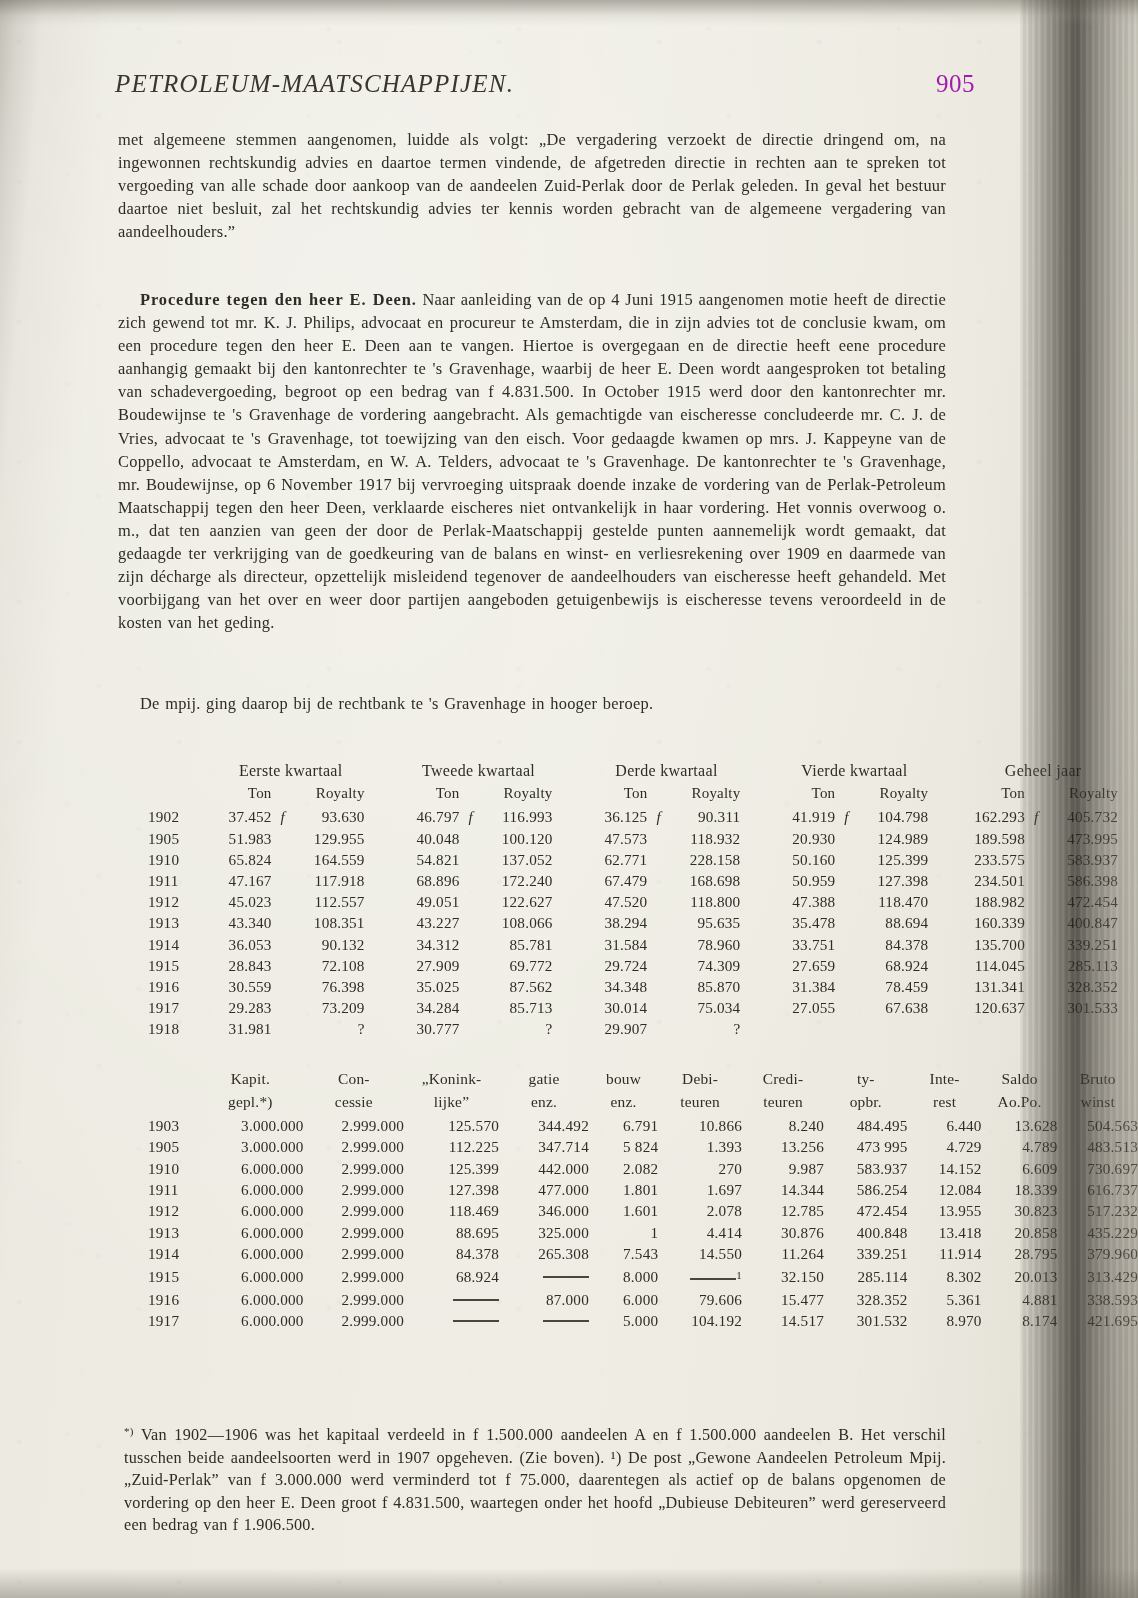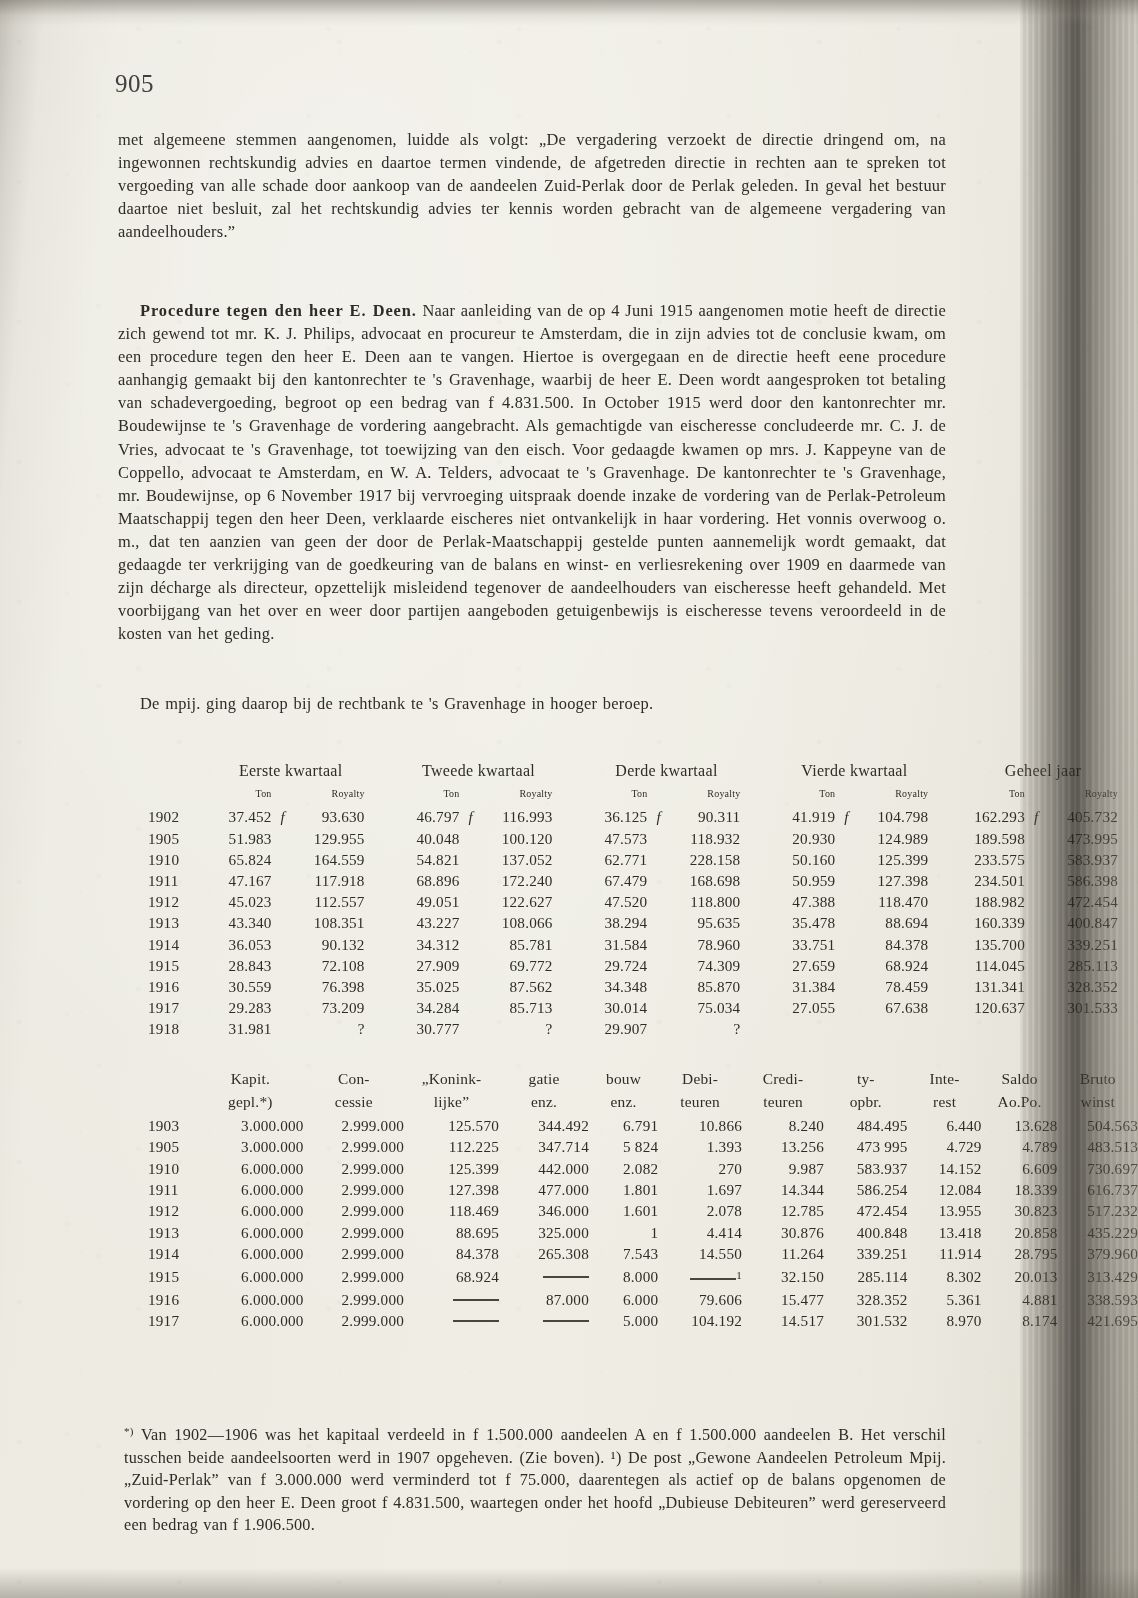--- a/index.html
+++ b/index.html
@@ -131,6 +131,7 @@
 <div id="content">
 
   <div class="running-head">
+    <span class="rh-title">PETROLEUM-MAATSCHAPPIJEN.</span>
     <span class="rh-page">905</span>
   </div>
 

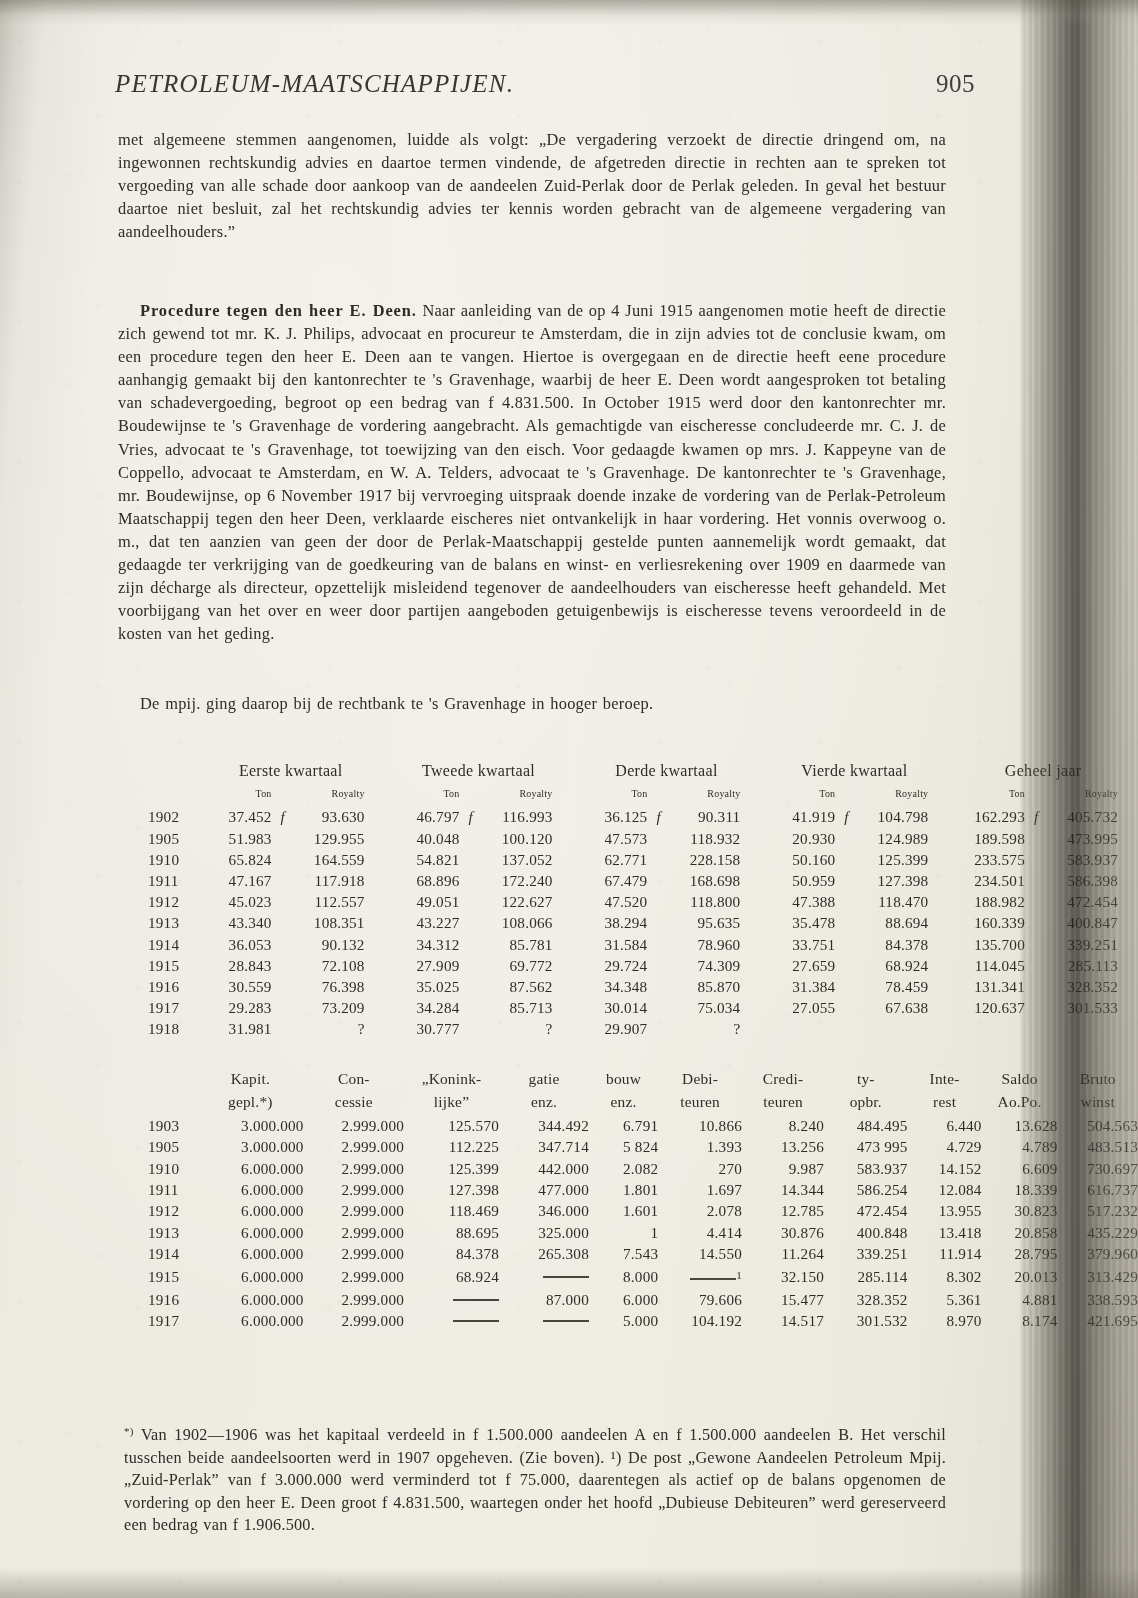--- a/index.html
+++ b/index.html
@@ -68,7 +68,7 @@
     color:#3a352e;
   }
   .rh-page{
-    font-size:25px;color:#404040;letter-spacing:.5px;
+    font-size:25px;color:#a21caf;letter-spacing:.5px;
     font-family:"Liberation Serif", serif;
   }
 

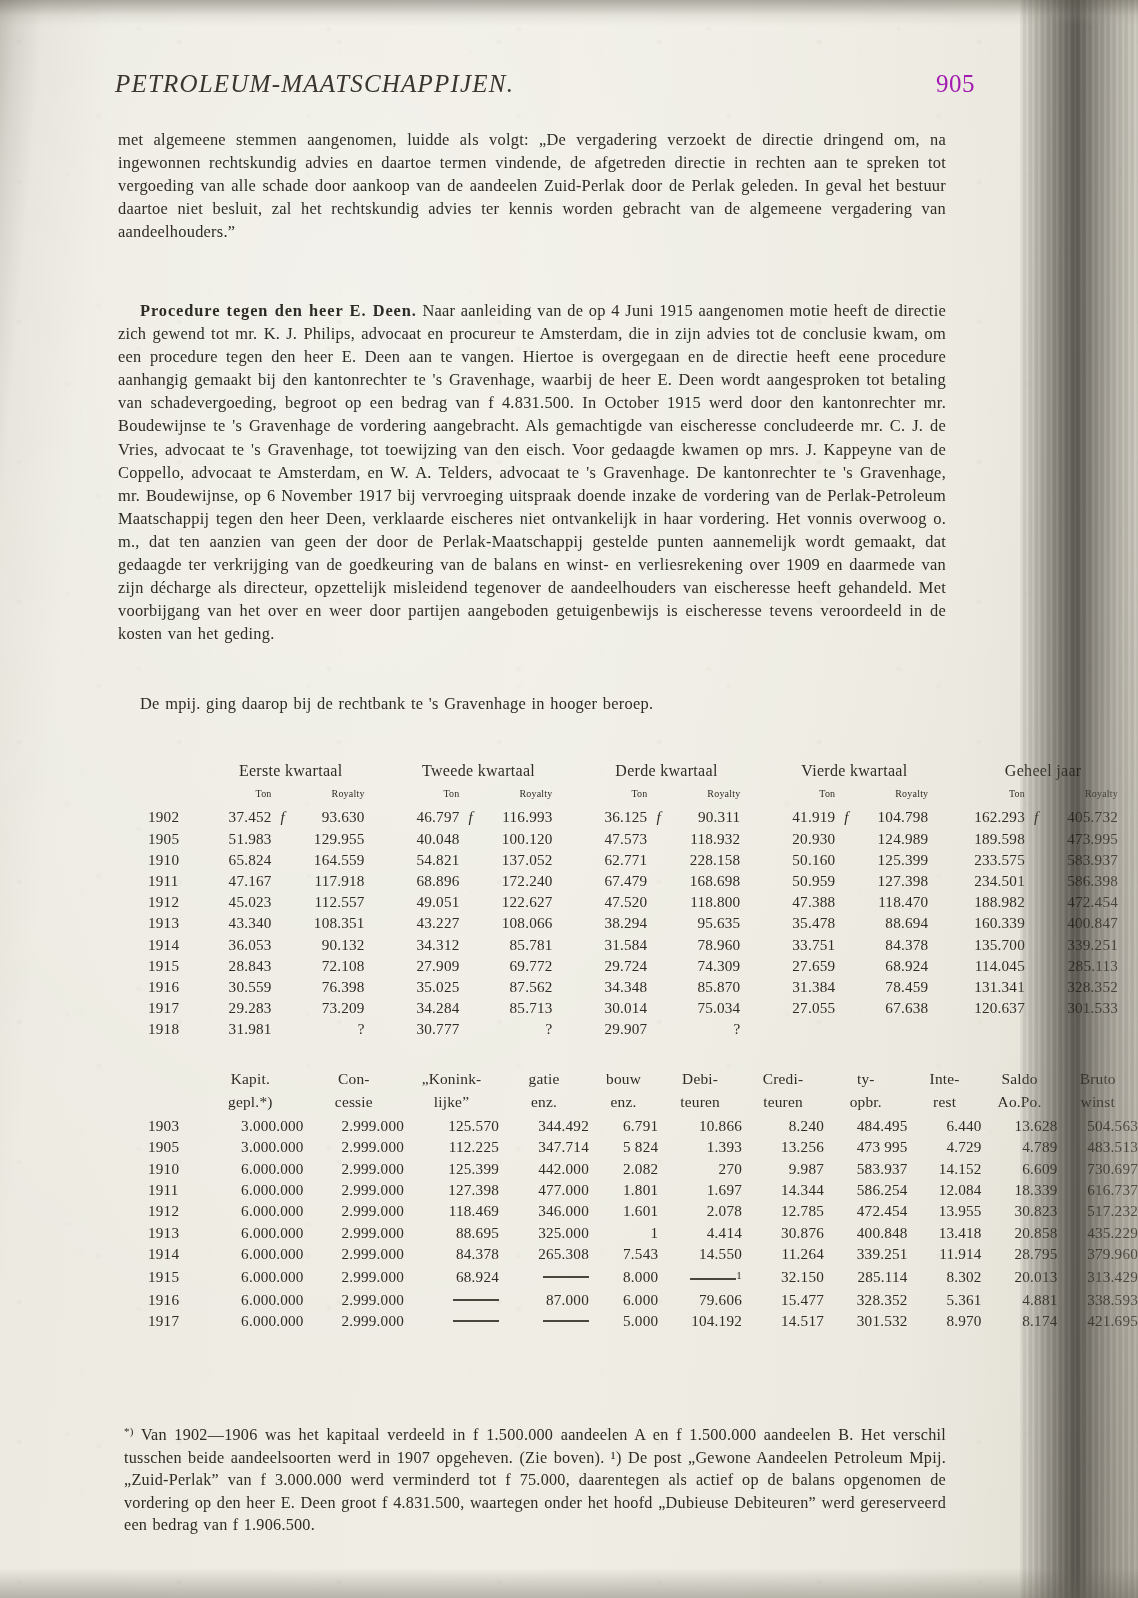--- a/index.html
+++ b/index.html
@@ -137,7 +137,7 @@
 
   <div class="para" style="top:128px;">met algemeene stemmen aangenomen, luidde als volgt: „De vergadering verzoekt de directie dringend om, na ingewonnen rechtskundig advies en daartoe termen vindende, de afgetreden directie in rechten aan te spreken tot vergoeding van alle schade door aankoop van de aandeelen Zuid-Perlak door de Perlak geleden. In geval het bestuur daartoe niet besluit, zal het rechtskundig advies ter kennis worden gebracht van de algemeene vergadering van aandeelhouders.”</div>
 
-  <div class="para indent" style="top:299px;">
+  <div class="para indent" style="top:288px;">
     <span class="runhead-bold">Procedure tegen den heer E. Deen.</span>
     <span>Naar aanleiding van de op 4 Juni 1915 aangenomen motie heeft de directie zich gewend tot mr. K. J. Philips, advocaat en procureur te Amsterdam, die in zijn advies tot de conclusie kwam, om een procedure tegen den heer E. Deen aan te vangen. Hiertoe is overgegaan en de directie heeft eene procedure aanhangig gemaakt bij den kantonrechter te 's Gravenhage, waarbij de heer E. Deen wordt aangesproken tot betaling van schadevergoeding, begroot op een bedrag van f 4.831.500. In October 1915 werd door den kantonrechter mr. Boudewijnse te 's Gravenhage de vordering aangebracht. Als gemachtigde van eischeresse concludeerde mr. C. J. de Vries, advocaat te 's Gravenhage, tot toewijzing van den eisch. Voor gedaagde kwamen op mrs. J. Kappeyne van de Coppello, advocaat te Amsterdam, en W. A. Telders, advocaat te 's Gravenhage. De kantonrechter te 's Gravenhage, mr. Boudewijnse, op 6 November 1917 bij vervroeging uitspraak doende inzake de vordering van de Perlak-Petroleum Maatschappij tegen den heer Deen, verklaarde eischeres niet ontvankelijk in haar vordering. Het vonnis overwoog o. m., dat ten aanzien van geen der door de Perlak-Maatschappij gestelde punten aannemelijk wordt gemaakt, dat gedaagde ter verkrijging van de goedkeuring van de balans en winst- en verliesrekening over 1909 en daarmede van zijn décharge als directeur, opzettelijk misleidend tegenover de aandeelhouders van eischeresse heeft gehandeld. Met voorbijgang van het over en weer door partijen aangeboden getuigenbewijs is eischeresse tevens veroordeeld in de kosten van het geding.</span>
   </div>

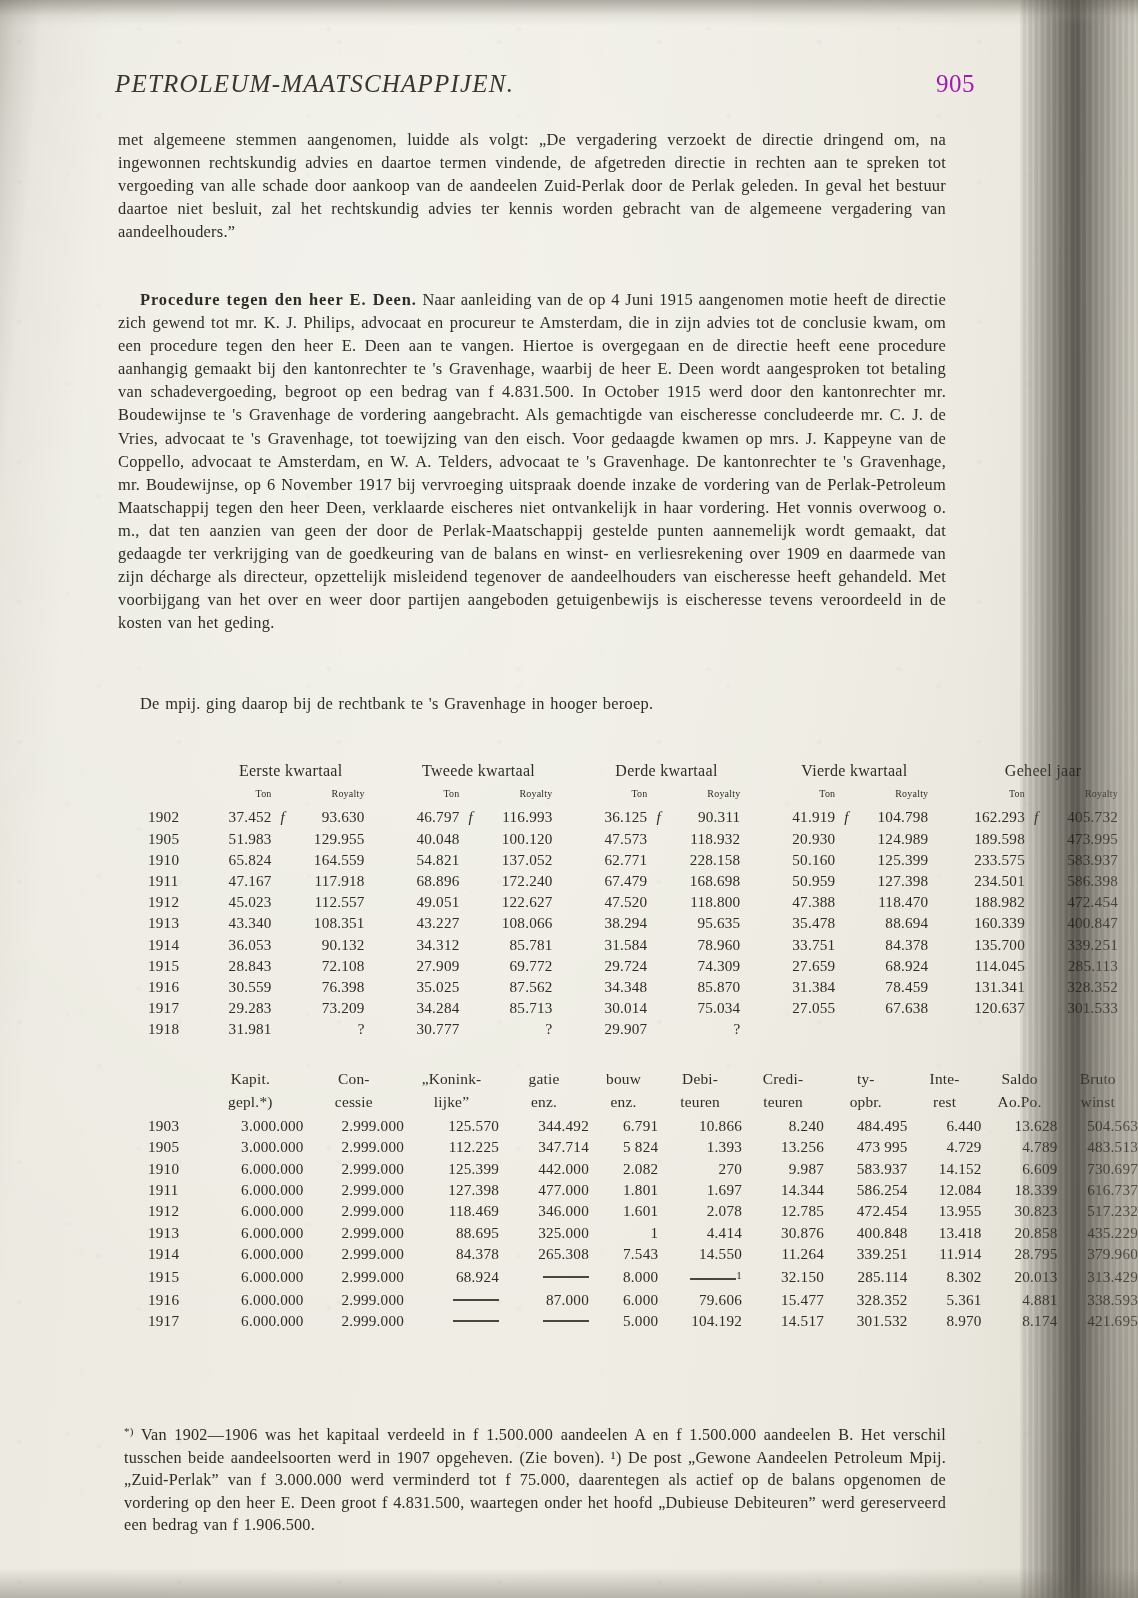--- a/index.html
+++ b/index.html
@@ -100,7 +100,7 @@
   #table1{left:148px;top:760px;}
   #table1 td{height:21.2px;line-height:21.2px;}
   #table1 .grp{text-align:center;font-size:16px;letter-spacing:.3px;}
-  #table1 .colhdr{text-align:center;font-size:10px;}
+  #table1 .colhdr{text-align:center;font-size:15px;}
   #table1 td.yr{width:46px;}
   #table1 td.ton{width:84px;text-align:right;}
   #table1 td.fmark{width:16px;text-align:right;font-style:italic;padding-right:3px;}

